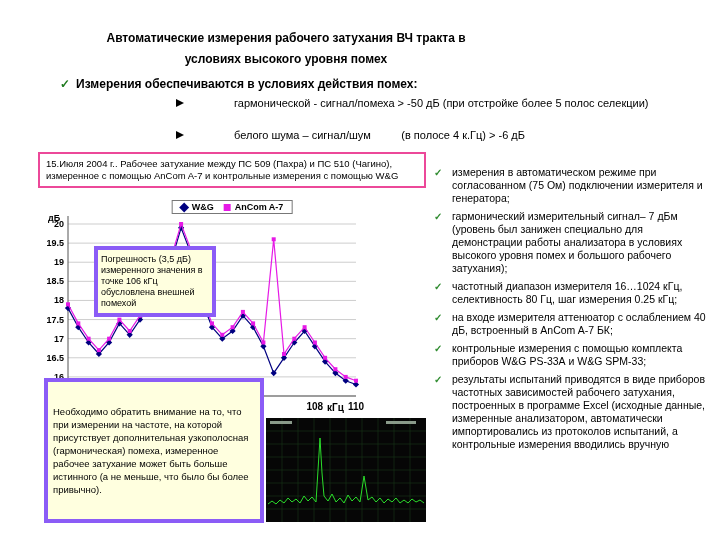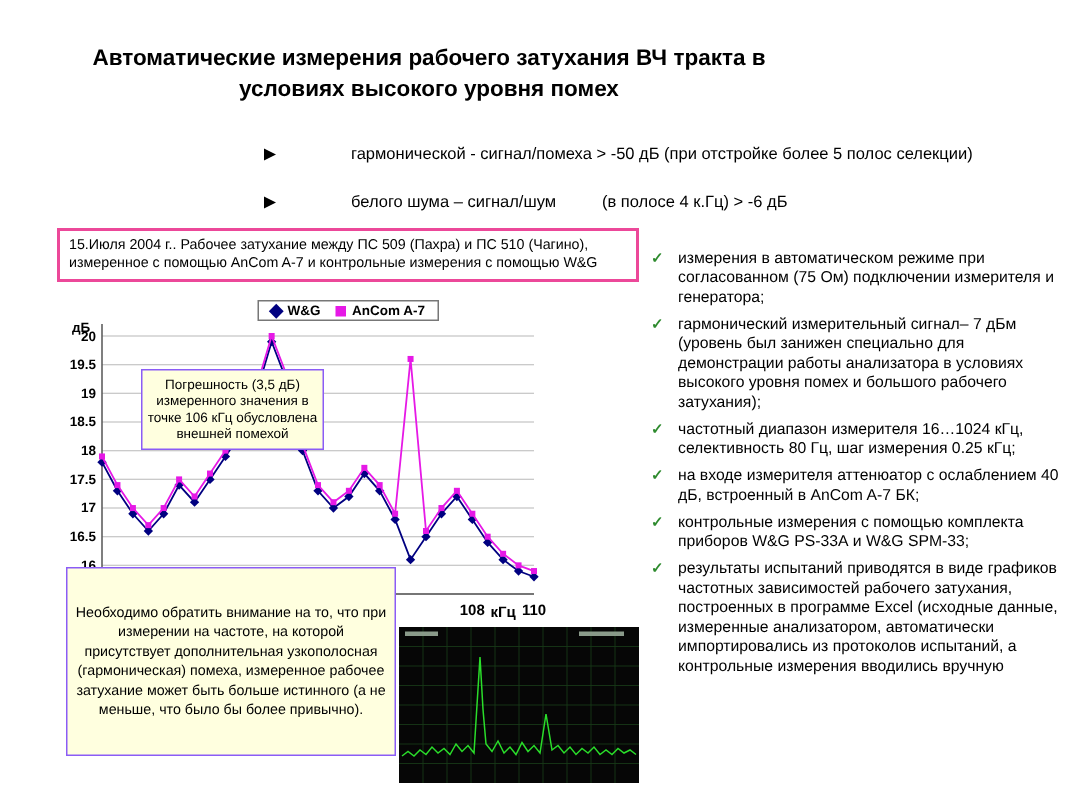--- a/index.html
+++ b/index.html
@@ -7,7 +7,7 @@
   .slide { position:relative; width:720px; height:540px; background:#fff; overflow:hidden; }
 
   .title { position:absolute; top:28px; left:0; width:572px; text-align:center;
-           font-size:15px; font-weight:bold; line-height:21px; }
+           font-size:12px; font-weight:bold; line-height:21px; }
 
   .bullet-main { position:absolute; top:77px; left:60px; font-size:12px; font-weight:bold; }
   .check-lg::before { content:"✓"; color:#1e7a1e; font-weight:bold; margin-right:6px; }

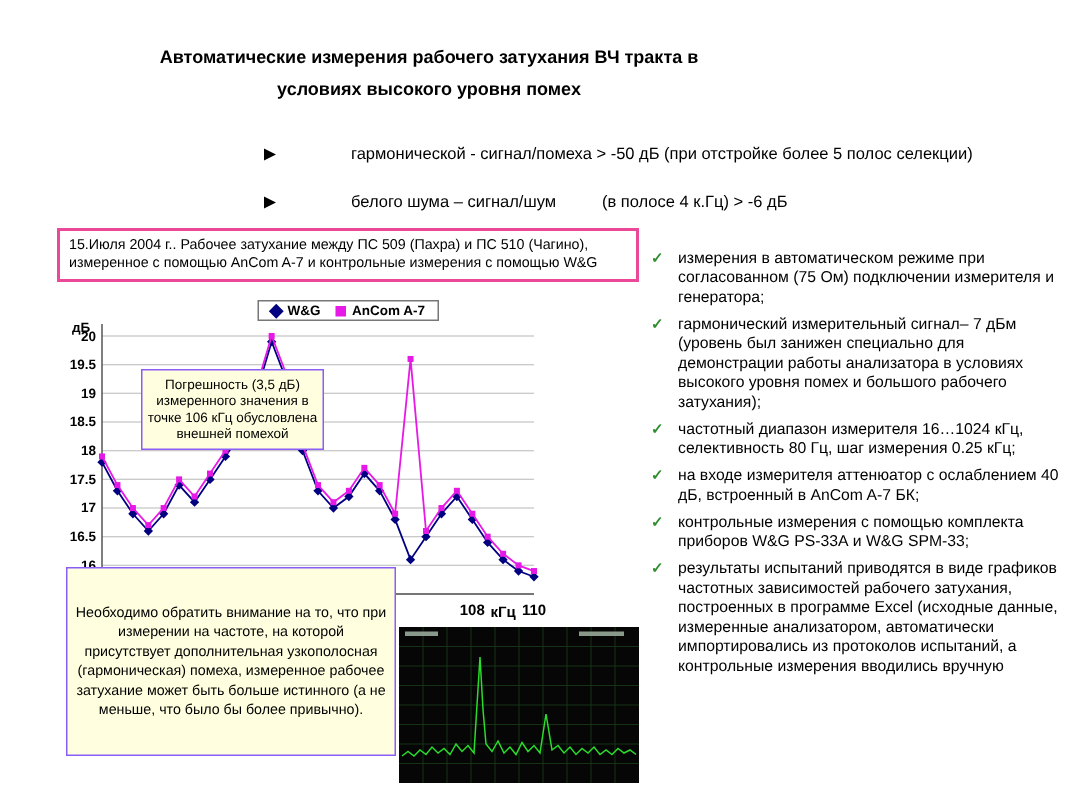--- a/index.html
+++ b/index.html
@@ -55,6 +55,7 @@
     <div>условиях высокого уровня помех</div>
   </div>
 
+  <div class="bullet-main check-lg"><span>Измерения обеспечиваются в условиях действия помех:</span></div>
 
   <div class="sub" style="top:96px;">
     <span class="tri"></span>

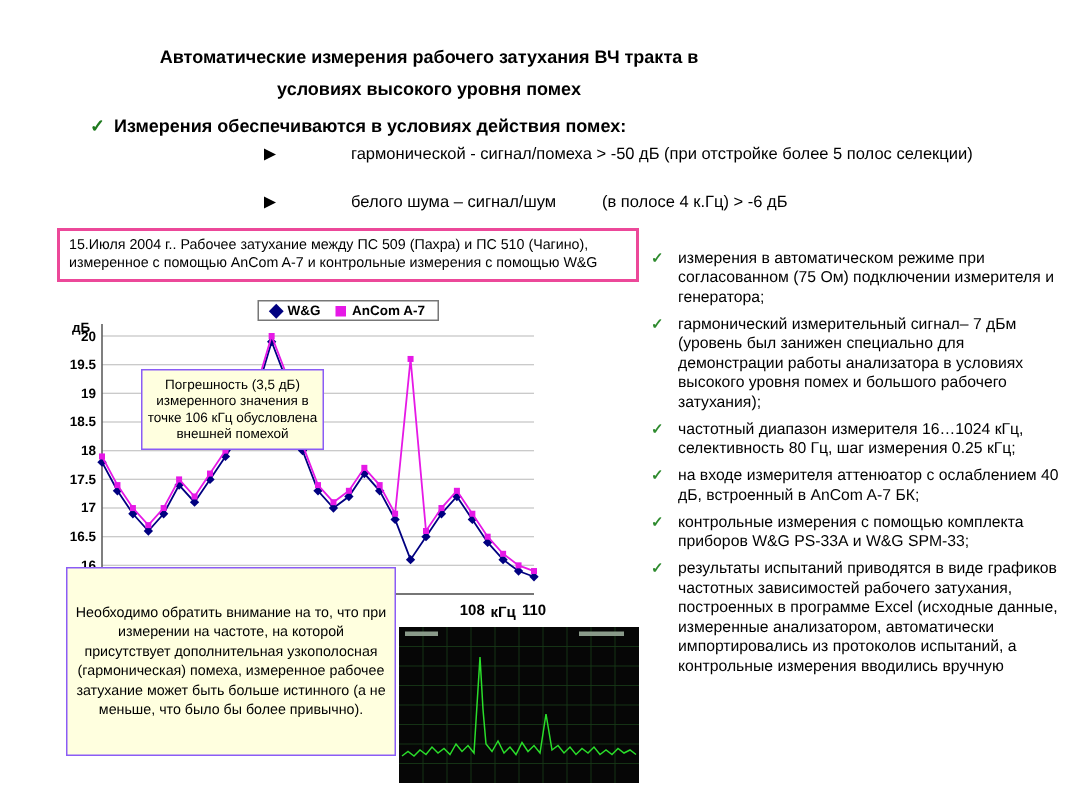--- a/index.html
+++ b/index.html
@@ -31,7 +31,7 @@
   .mk.square  { background:#e619e6; }
   #chart-svg { position:absolute; top:60px; left:0; }
 
-  .ann { position:absolute; background:#ffffdf; border:1px solid #8b5cf6; text-align:center; z-index:4; }
+  .ann { position:absolute; background:#ffffdf; border:4px solid #8b5cf6; z-index:4; }
   .ann-top { left:56px; top:94px; width:122px; font-size:9px; line-height:11px; padding:4px 3px; }
   .ann-bottom { left:6px; top:226px; width:220px; font-size:9.5px; line-height:13px;
                 padding:23px 5px; min-height:108px; }

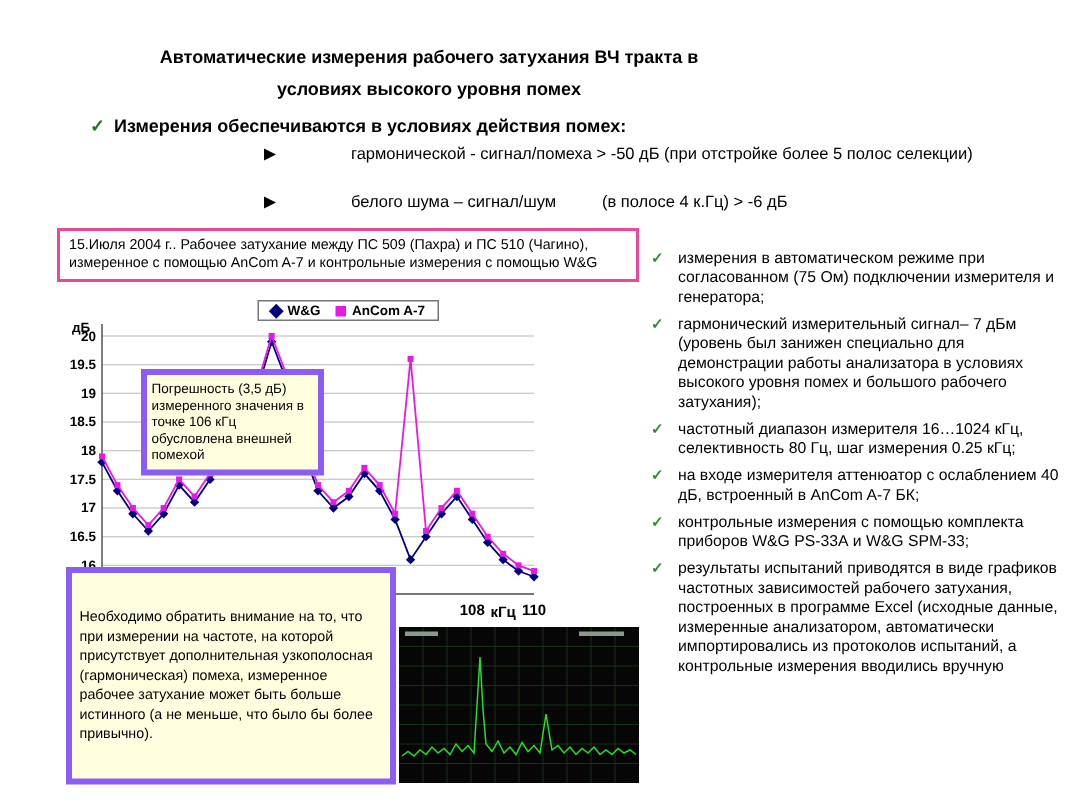--- a/index.html
+++ b/index.html
@@ -221,7 +221,7 @@
     </div>
     <div class="r-item">
       <span class="check-sm"></span>
-      <span class="r-text">результаты испытаний приводятся в виде графиков частотных зависимостей рабочего затухания, построенных в программе Excel (исходные данные, измеренные анализатором, автоматически импортировались из протоколов испытаний, а контрольные измерения вводились вручную</span>
+      <span class="r-text">результаты испытаний приводятся в виде приборов частотных зависимостей рабочего затухания, построенных в программе Excel (исходные данные, измеренные анализатором, автоматически импортировались из протоколов испытаний, а контрольные измерения вводились вручную</span>
     </div>
   </div>
 

